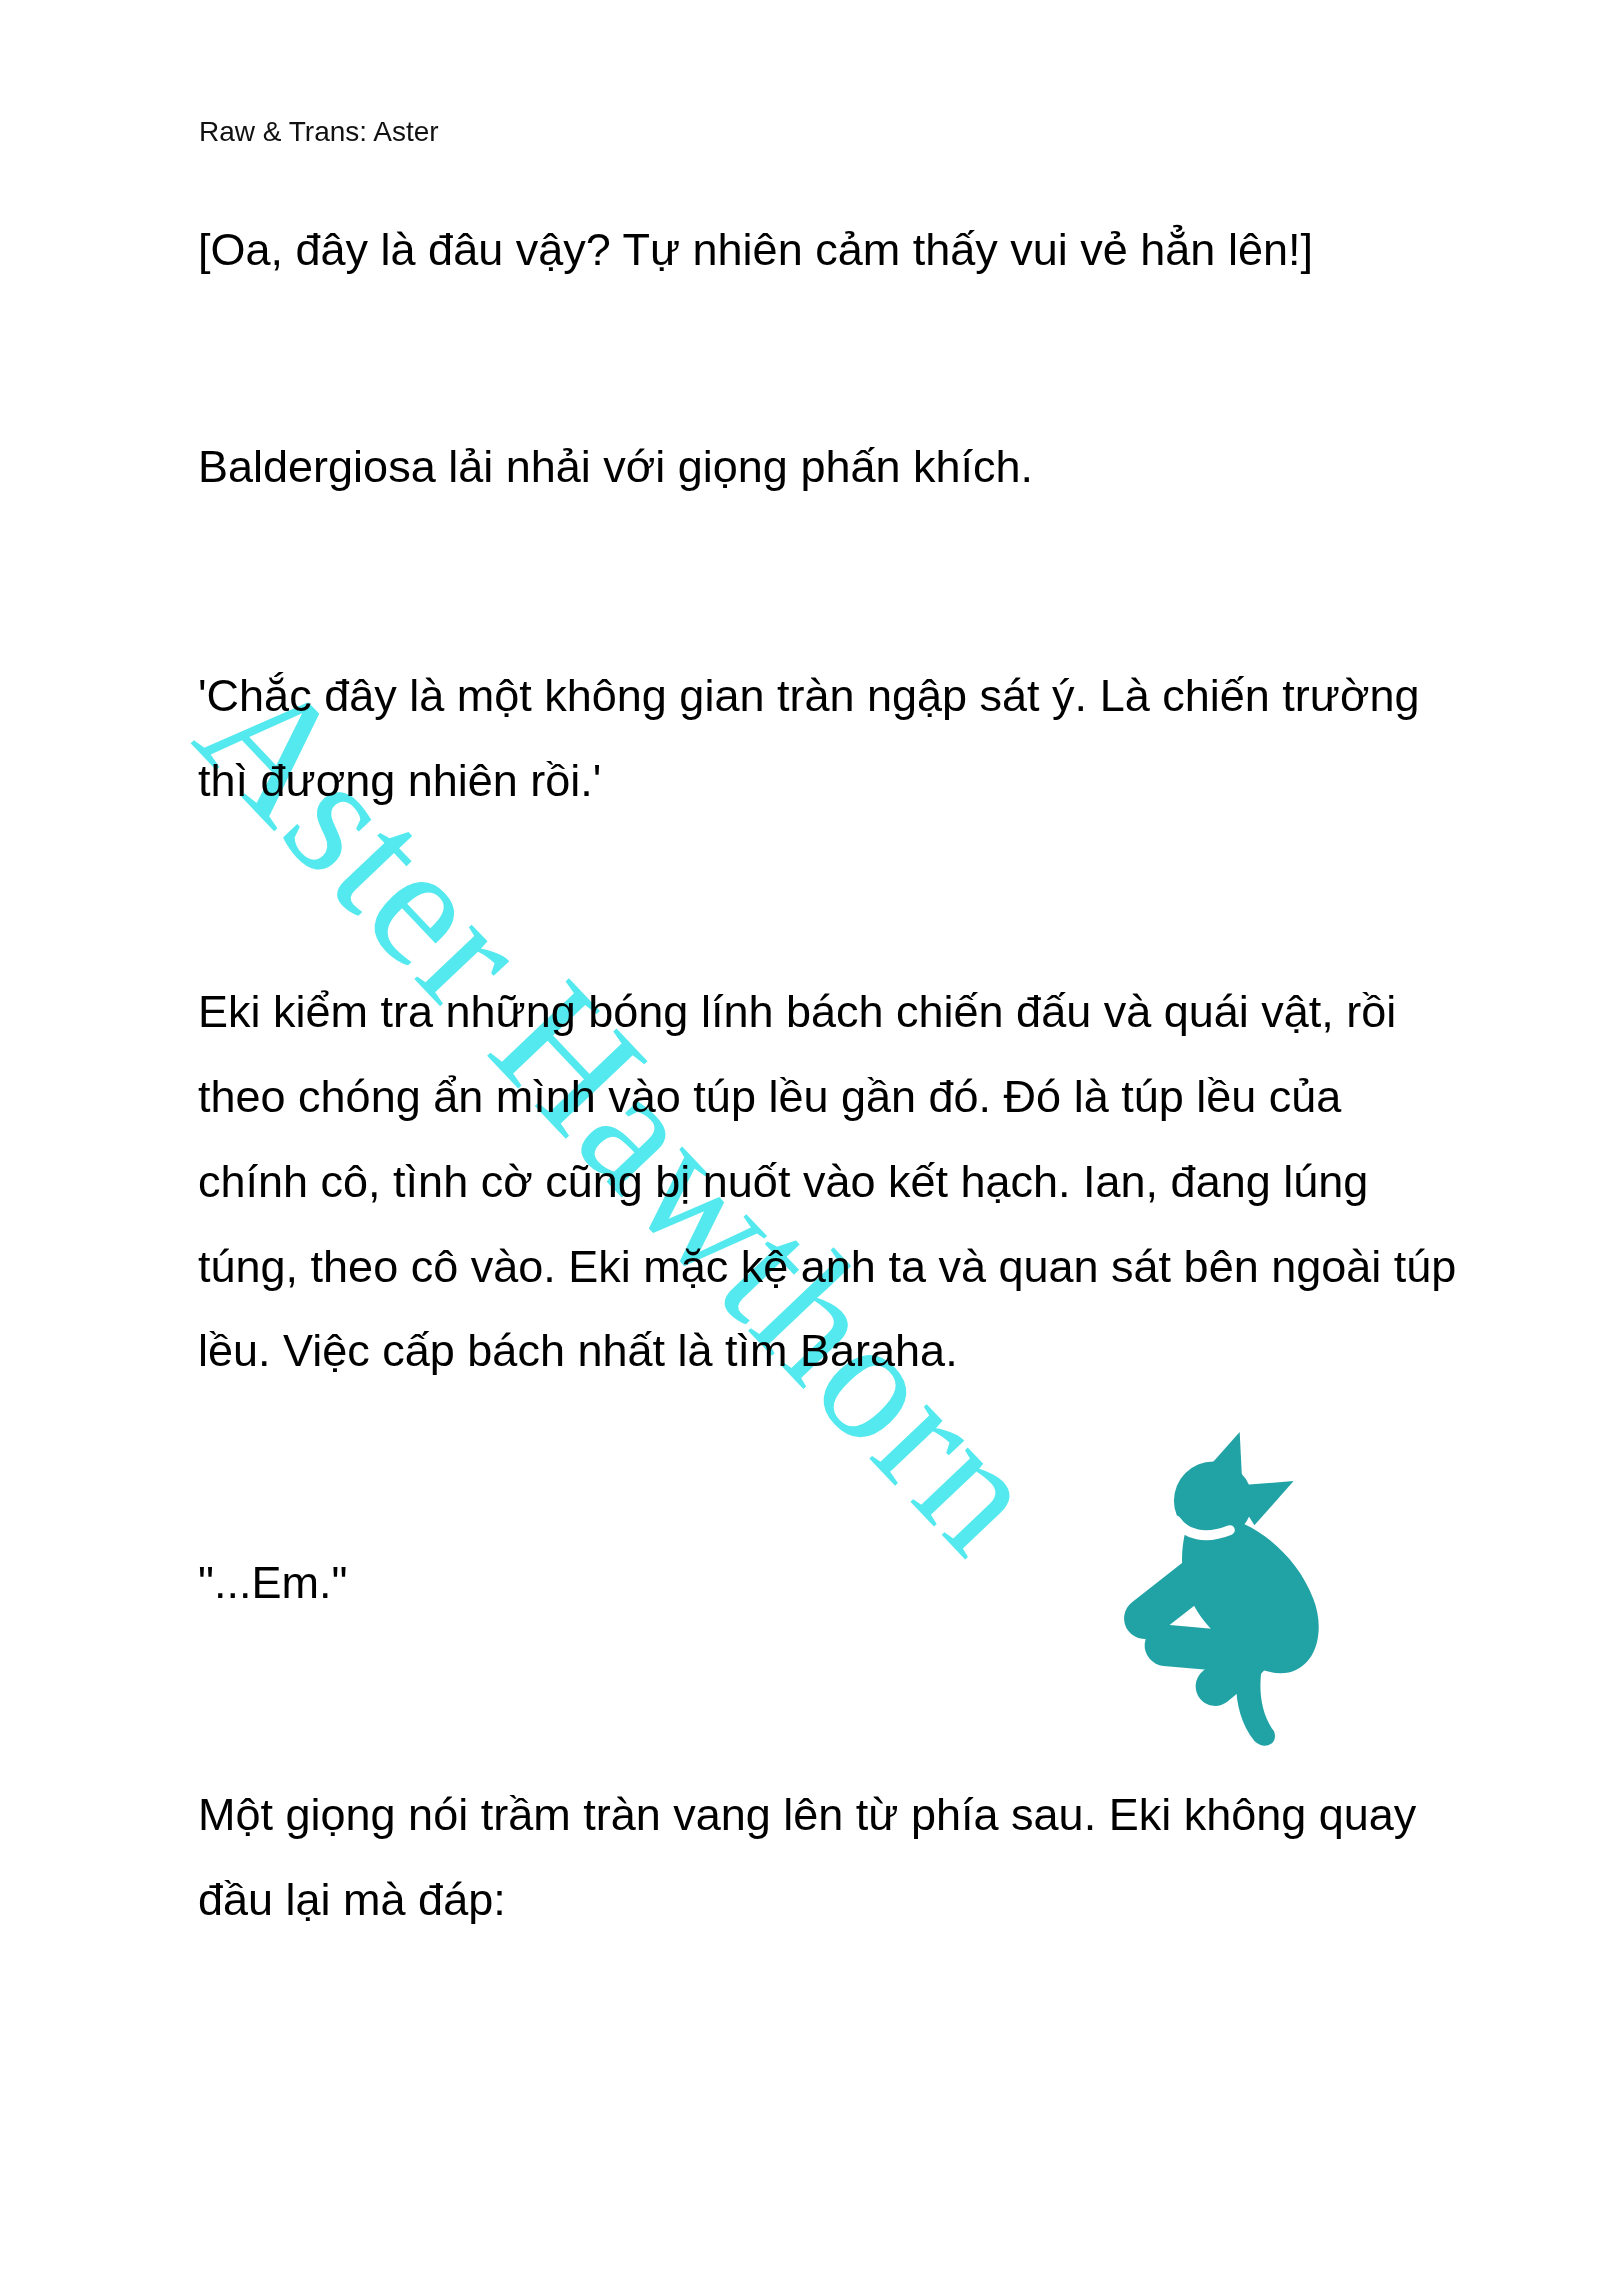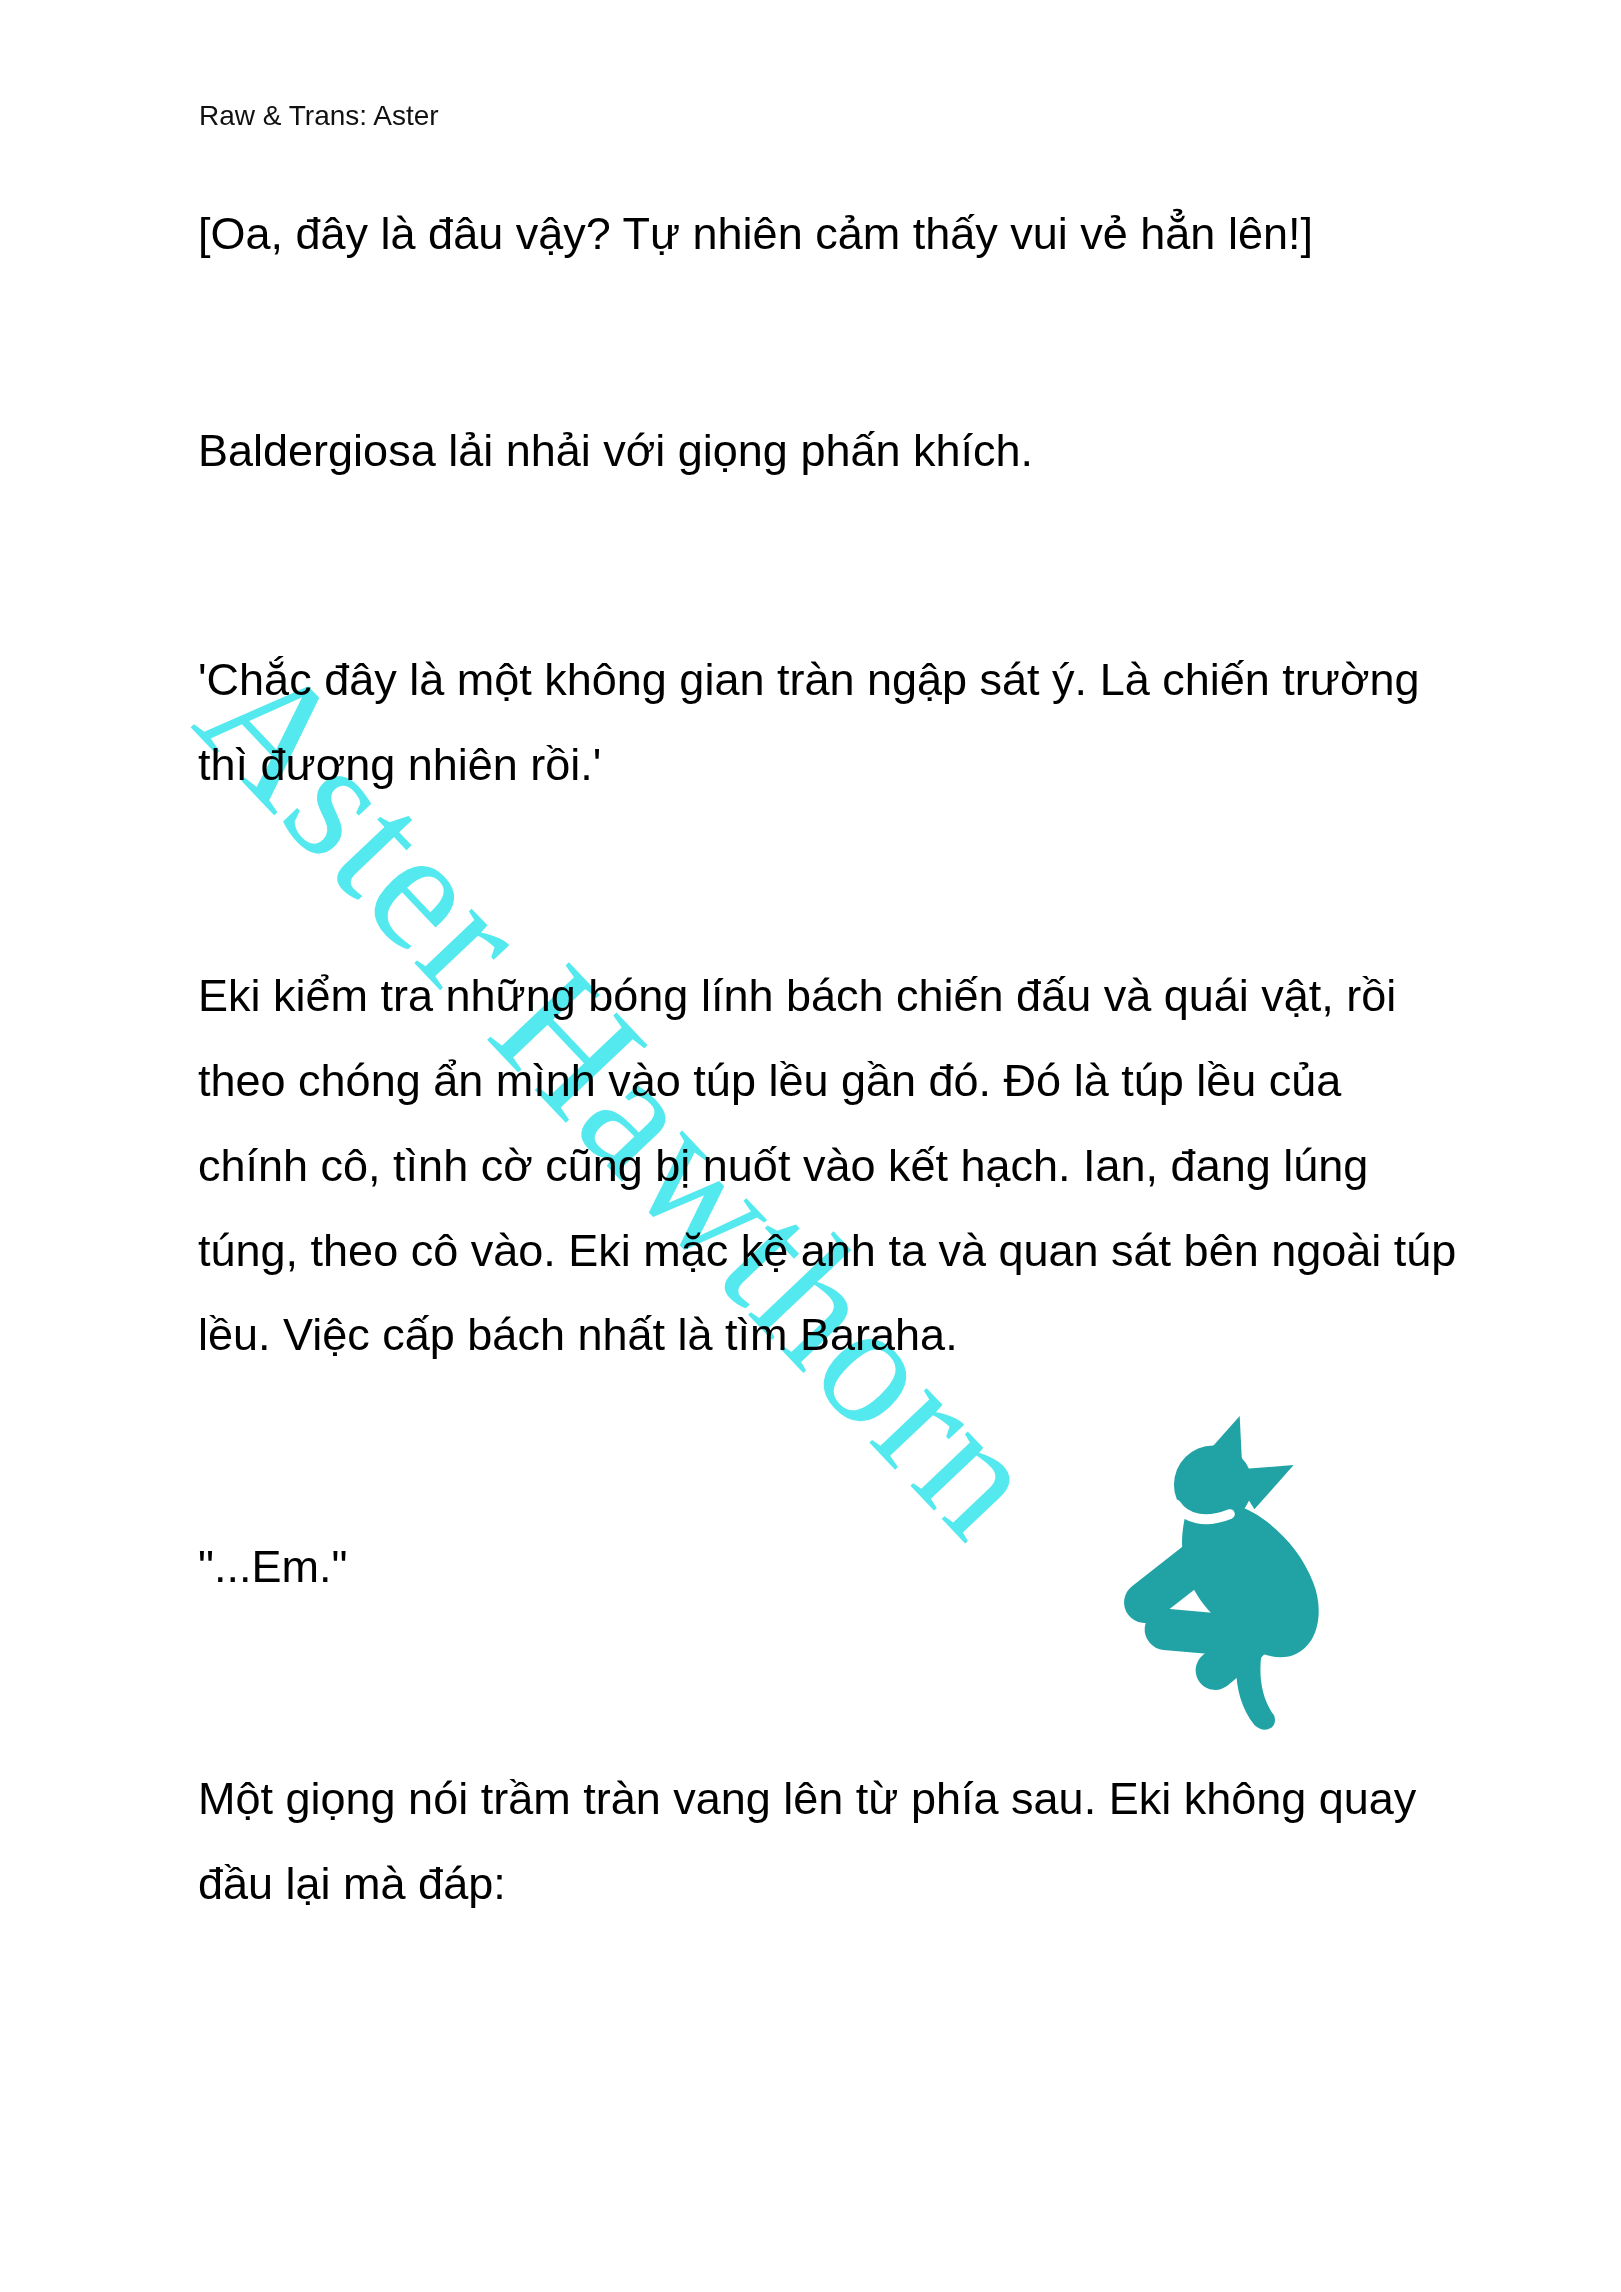--- a/index.html
+++ b/index.html
@@ -4,7 +4,7 @@
 <style>
   html, body { margin: 0; padding: 0; background: #ffffff; }
   body { width: 1621px; height: 2293px; position: relative; overflow: hidden; }
-  .page { position: absolute; left: 0; top: 0; width: 1621px; height: 1710px; background: #ffffff; }
+  .page { position: absolute; left: 0; top: 16px; width: 1621px; height: 1710px; background: #ffffff; }
   .header {
     position: absolute; left: 199px; top: 99px;
     font-family: "Liberation Sans", sans-serif; font-size: 28px; color: #111;

